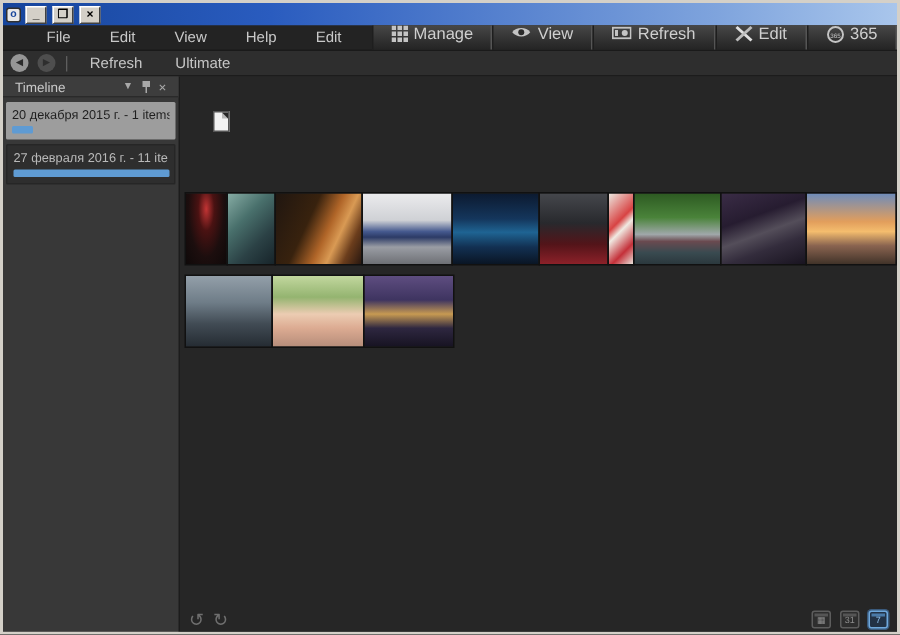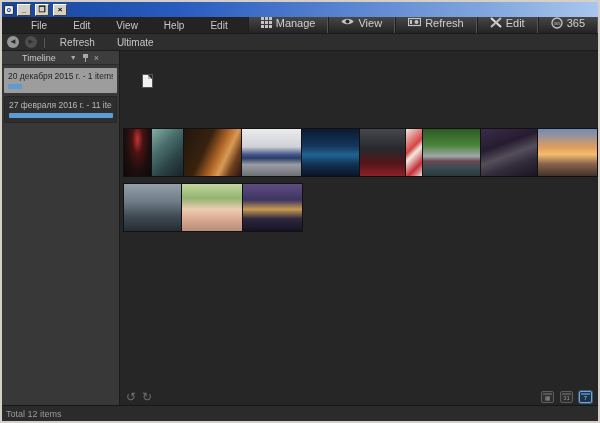--- a/index.html
+++ b/index.html
@@ -67,7 +67,7 @@
     display:flex; flex-direction:column;
   }
   .panel-header {
-    height:14px; display:flex; align-items:center; padding:0 20px; background:#3d3d3d;
+    height:14px; display:flex; align-items:center; padding:0 8px; background:#3d3d3d;
     border-bottom:1px solid #2a2a2a;
   }
   .panel-title { color:#c9c9c9; font-size:9px; flex:1; }

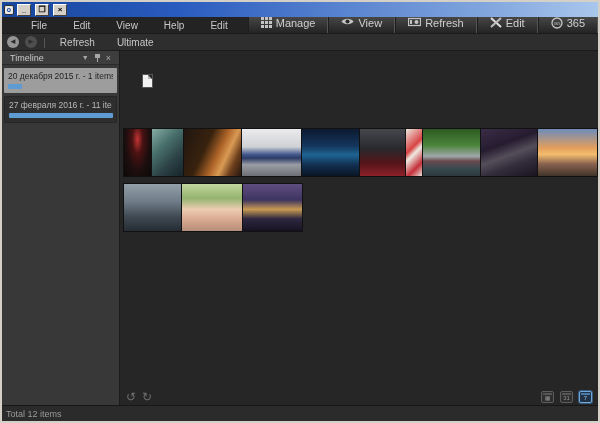--- a/index.html
+++ b/index.html
@@ -273,9 +273,6 @@
     </div>
   </div>
 
-  <div class="statusbar">
-    <span class="status-text">Total 12 items</span>
-  </div>
 
 </div>
 

